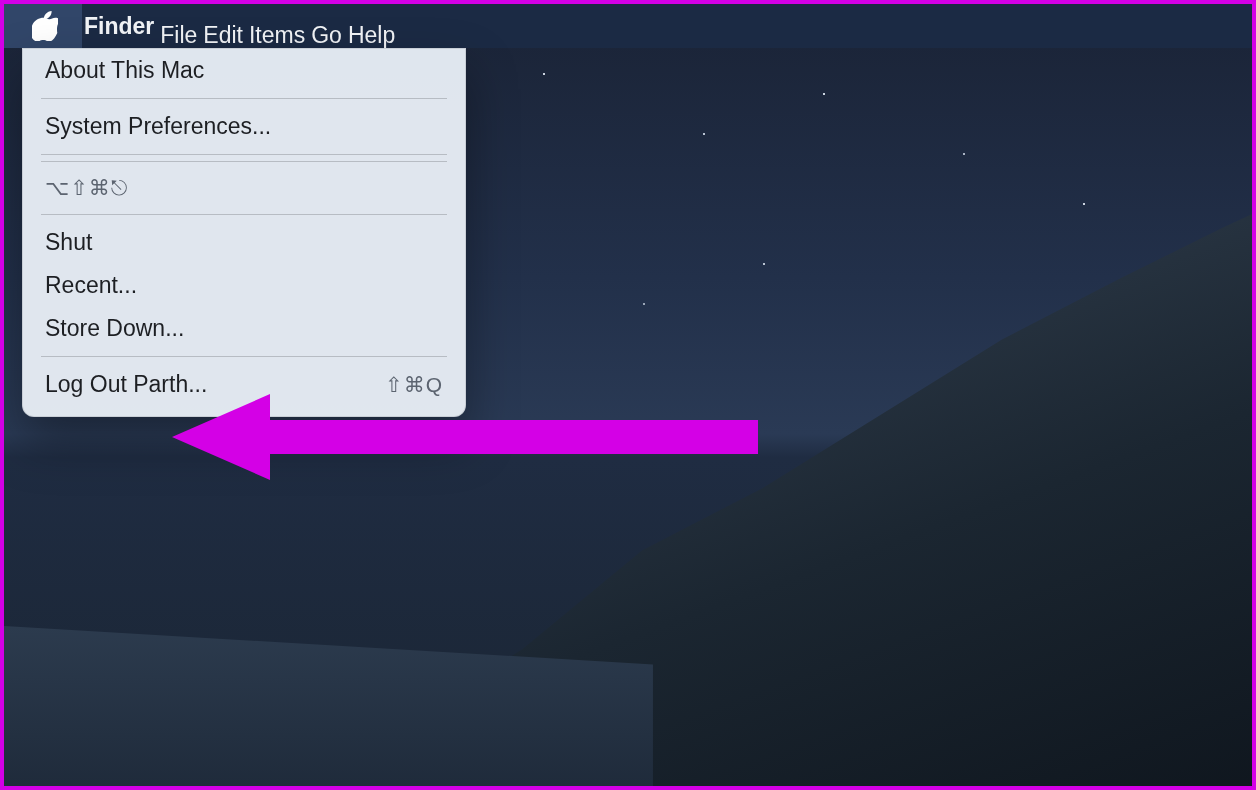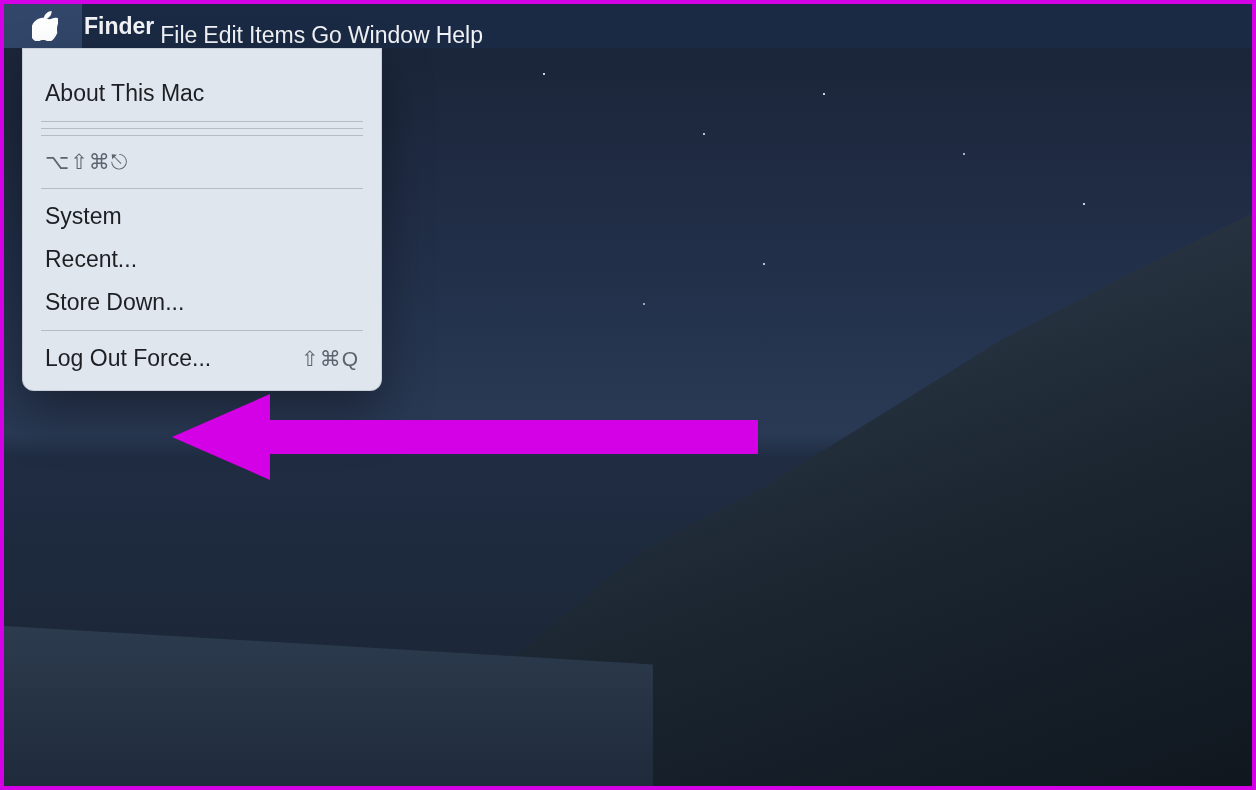--- a/index.html
+++ b/index.html
@@ -92,7 +92,6 @@
   <div class="menubar-item">Edit</div>
   <div class="menubar-item">Items</div>
   <div class="menubar-item">Go</div>
-  <div class="menubar-item">Window</div>
   <div class="menubar-item">Help</div>
 </div>
 

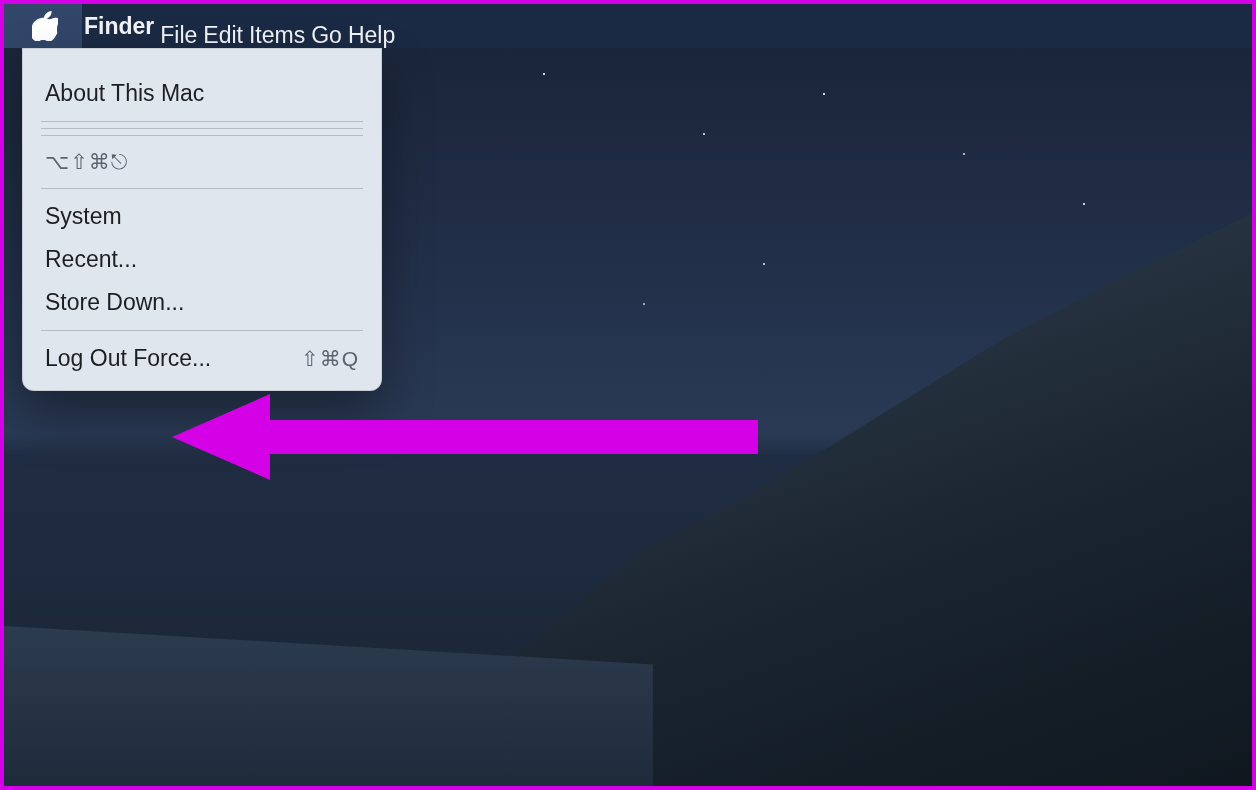--- a/index.html
+++ b/index.html
@@ -49,12 +49,12 @@
 
   
   .dropdown {
-    position: absolute; top: 44px; left: 18px; width: 360px;
+    position: absolute; top: 44px; left: 18px; width: 444px;
     background: rgba(230,236,244,0.97);
     border: 1px solid rgba(0,0,0,0.10);
     border-radius: 0 0 12px 12px;
     box-shadow: 0 24px 50px rgba(0,0,0,0.35);
-    padding: 23px 0 10px;
+    padding: 0 0 10px;
     color: #1d1f23;
     font-size: 23px;
   }

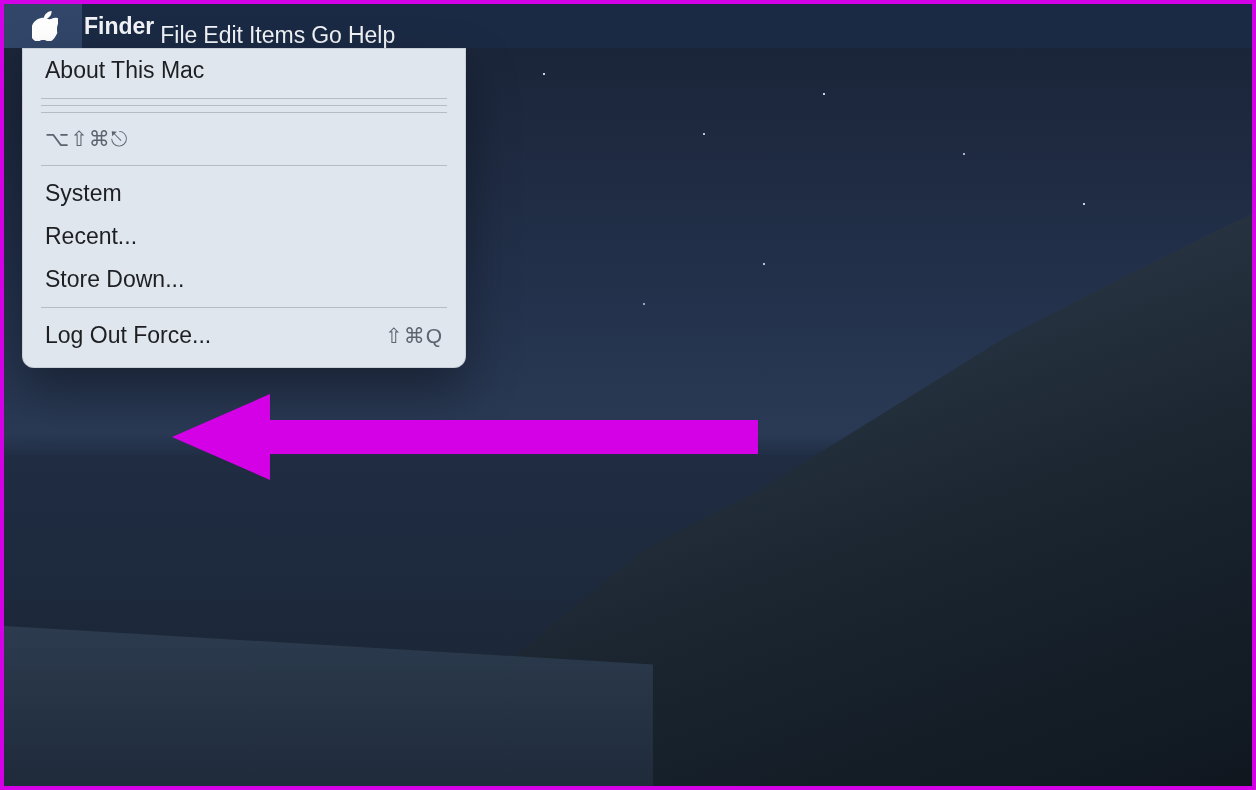--- a/index.html
+++ b/index.html
@@ -100,6 +100,9 @@
     <span>About This Mac</span>
   </div>
   <div class="menu-sep"></div>
+  <div class="menu-item">
+    <span>System Preferences...</span>
+  </div>
   <div class="menu-sep"></div>
   <div class="menu-sep"></div>
   <div class="menu-item">

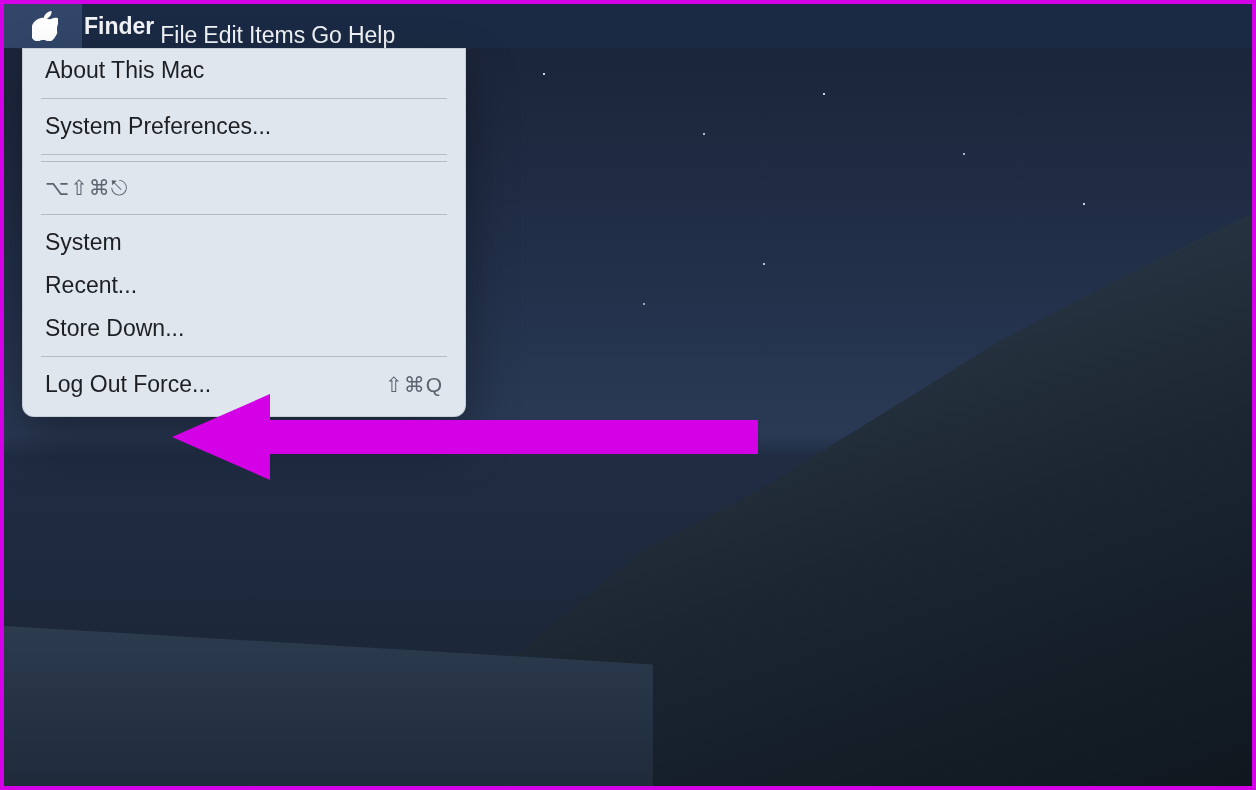--- a/index.html
+++ b/index.html
@@ -110,7 +110,7 @@
   </div>
   <div class="menu-sep"></div>
   <div class="menu-item">
-    <span>System</span>
+    <span>Shut</span>
   </div>
   <div class="menu-item">
     <span>Recent...</span>

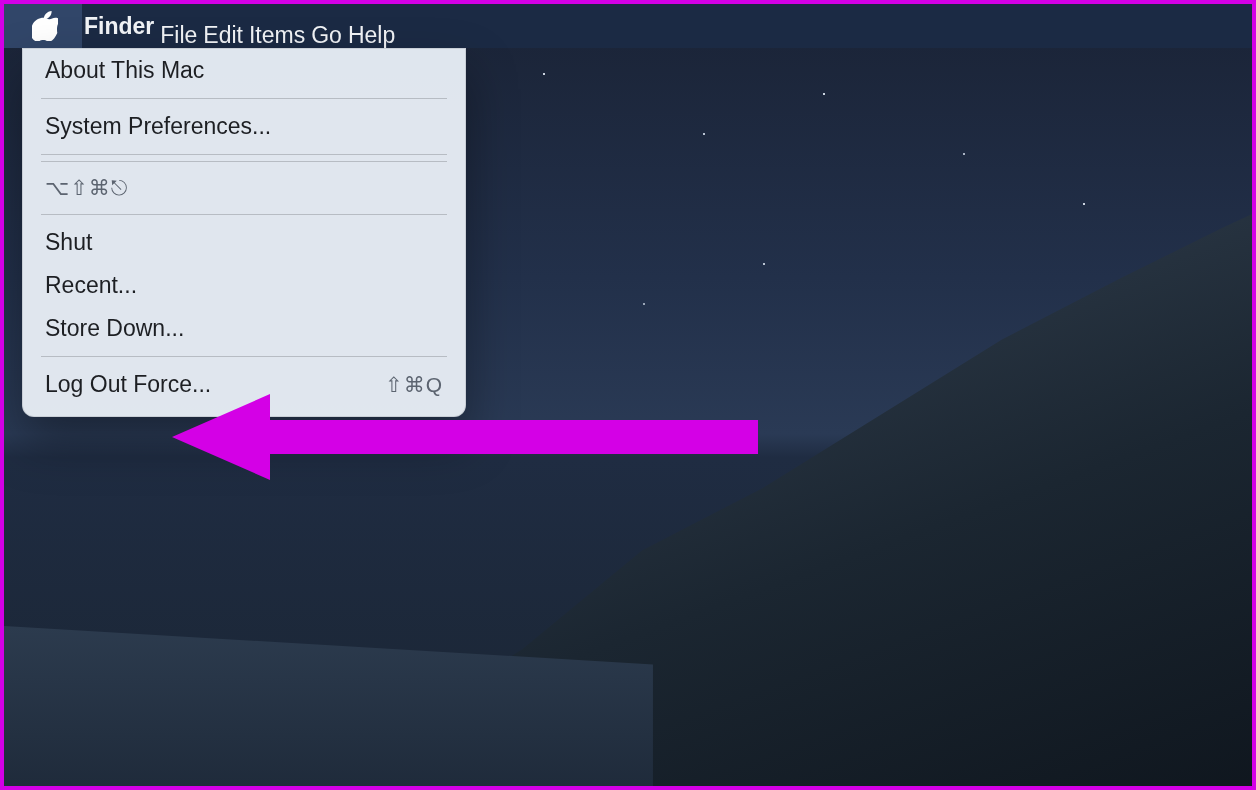--- a/index.html
+++ b/index.html
@@ -120,7 +120,7 @@
   </div>
   <div class="menu-sep"></div>
   <div class="menu-item">
-    <span>Log Out Force...</span>
+    <span>Log Out Parth...</span>
     <span class="shortcut">⇧⌘Q</span>
   </div>
 </div>

